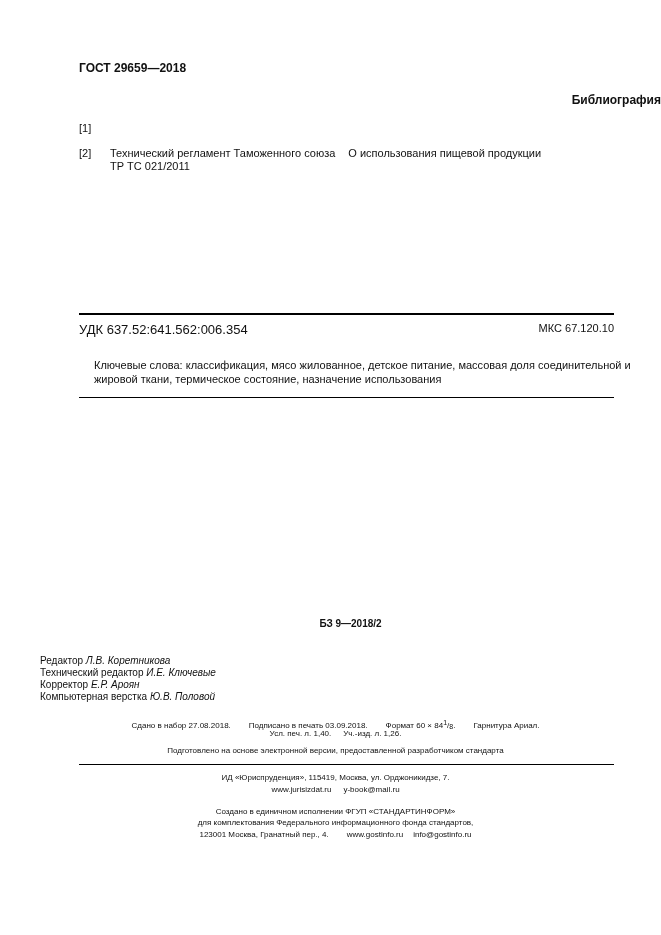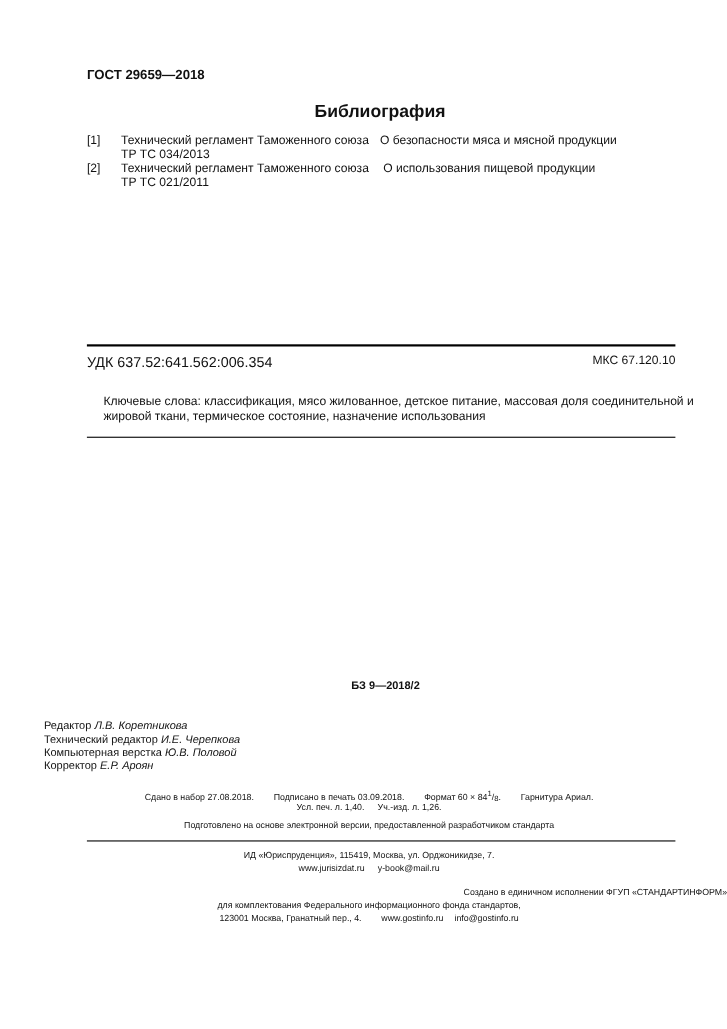--- a/index.html
+++ b/index.html
@@ -7,7 +7,7 @@
          font-family: "Liberation Sans", sans-serif; color: #111; }
   .abs { position: absolute; }
   .hdr { left: 79px; top: 61px; font-size: 12px; font-weight: bold; }
-  .biblio-title { left: 0; width: 661px; top: 93px; text-align: center; font-size: 16px; font-weight: bold; padding-left: 30px; box-sizing: border-box; }
+  .biblio-title { left: 0; width: 661px; top: 93px; text-align: right; font-size: 12px; font-weight: bold; padding-left: 30px; box-sizing: border-box; }
   .ref { left: 79px; font-size: 11px; line-height: 13px; }
   .ref .num { position: absolute; left: 0; top: 0; }
   .ref .body { position: absolute; left: 31px; top: 0; white-space: nowrap; }

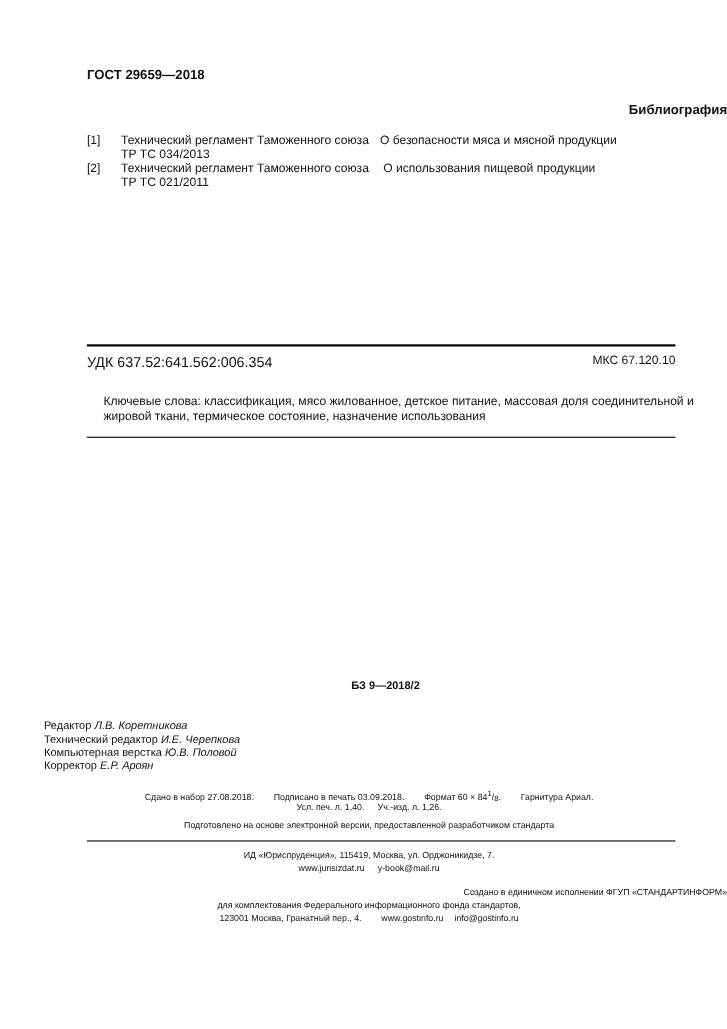--- a/index.html
+++ b/index.html
@@ -34,10 +34,6 @@
 
 <div class="abs ref" style="top:122px; width:540px; height:26px;">
   <span class="num">[1]</span>
-  <div class="body">
-    <span>Технический регламент Таможенного союза</span><span class="gap"></span><span>О безопасности мяса и мясной продукции</span><br>
-    <span>ТР ТС 034/2013</span>
-  </div>
 </div>
 
 <div class="abs ref" style="top:147px; width:540px; height:26px;">

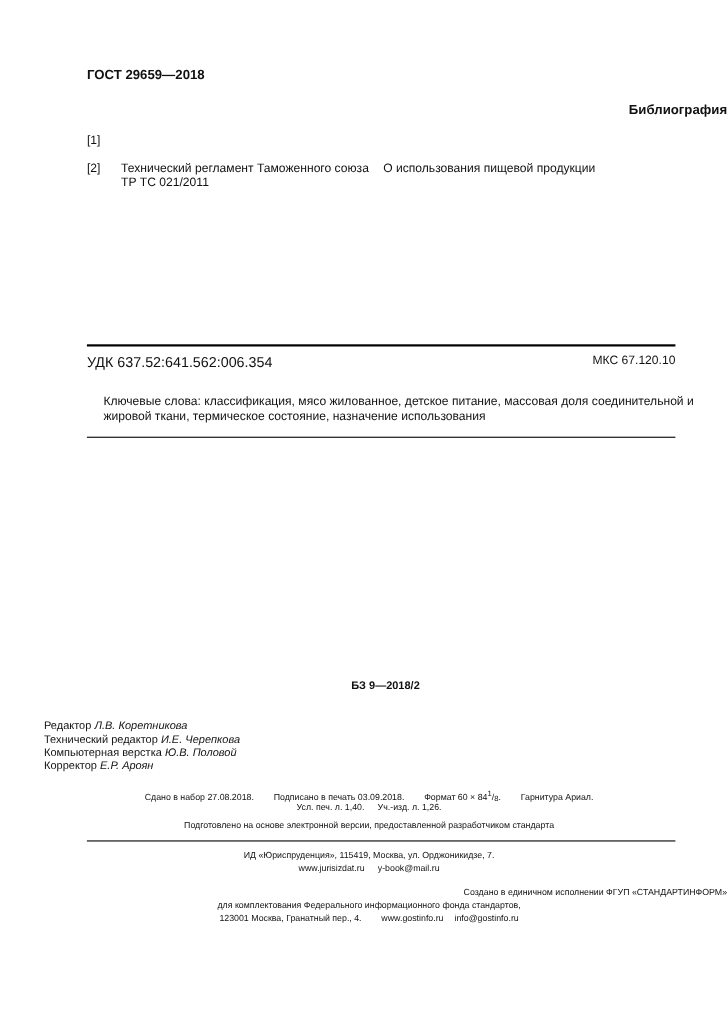--- a/index.html
+++ b/index.html
@@ -57,7 +57,7 @@
 
 <div class="abs credits">
   <div><span>Редактор</span> <i>Л.В. Коретникова</i></div>
-  <div><span>Технический редактор</span> <i>И.Е. Черепкова</i></div>
+  <div><span>Технический редактор</span> <i>И.Е. Ключевые</i></div>
   <div><span>Компьютерная верстка</span> <i>Ю.В. Половой</i></div>
   <div><span>Корректор</span> <i>Е.Р. Ароян</i></div>
 </div>

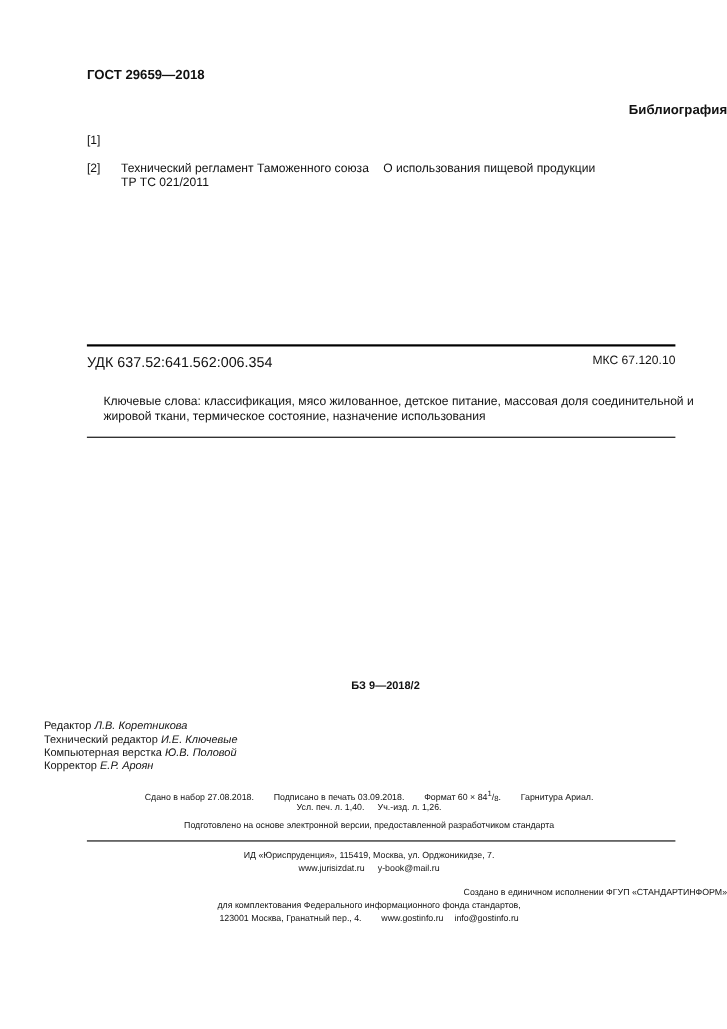--- a/index.html
+++ b/index.html
@@ -58,8 +58,8 @@
 <div class="abs credits">
   <div><span>Редактор</span> <i>Л.В. Коретникова</i></div>
   <div><span>Технический редактор</span> <i>И.Е. Ключевые</i></div>
+  <div><span>Корректор</span> <i>Е.Р. Ароян</i></div>
   <div><span>Компьютерная верстка</span> <i>Ю.В. Половой</i></div>
-  <div><span>Корректор</span> <i>Е.Р. Ароян</i></div>
 </div>
 
 <div class="abs small" style="top:717px;">

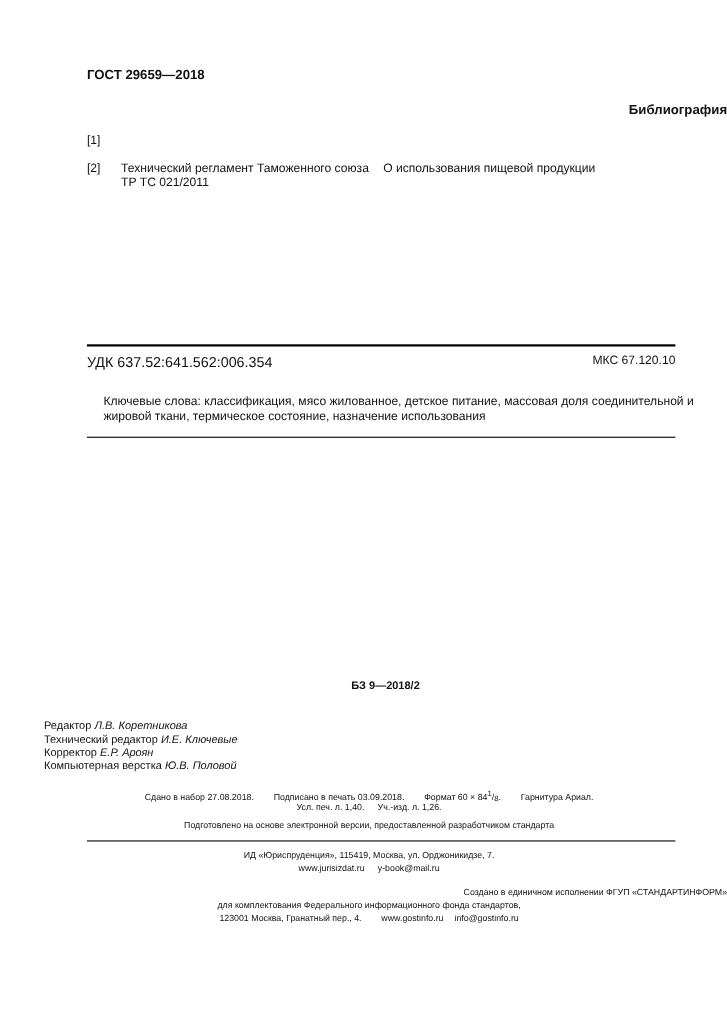--- a/index.html
+++ b/index.html
@@ -78,7 +78,7 @@
   <span>www.jurisizdat.ru</span><span class="sp" style="width:12px"></span><span>y-book@mail.ru</span>
 </div>
 
-<div class="abs small" style="top:806px;text-align:right;">Создано в единичном исполнении ФГУП «СТАНДАРТИНФОРМ»</div>
+<div class="abs small" style="top:806px;">Создано в единичном исполнении ФГУП «СТАНДАРТИНФОРМ»</div>
 <div class="abs small" style="top:817px;">для комплектования Федерального информационного фонда стандартов,</div>
 <div class="abs small" style="top:829px;">
   <span>123001 Москва, Гранатный пер., 4.</span><span class="sp"></span><span>www.gostinfo.ru</span><span class="sp" style="width:10px"></span><span>info@gostinfo.ru</span>

